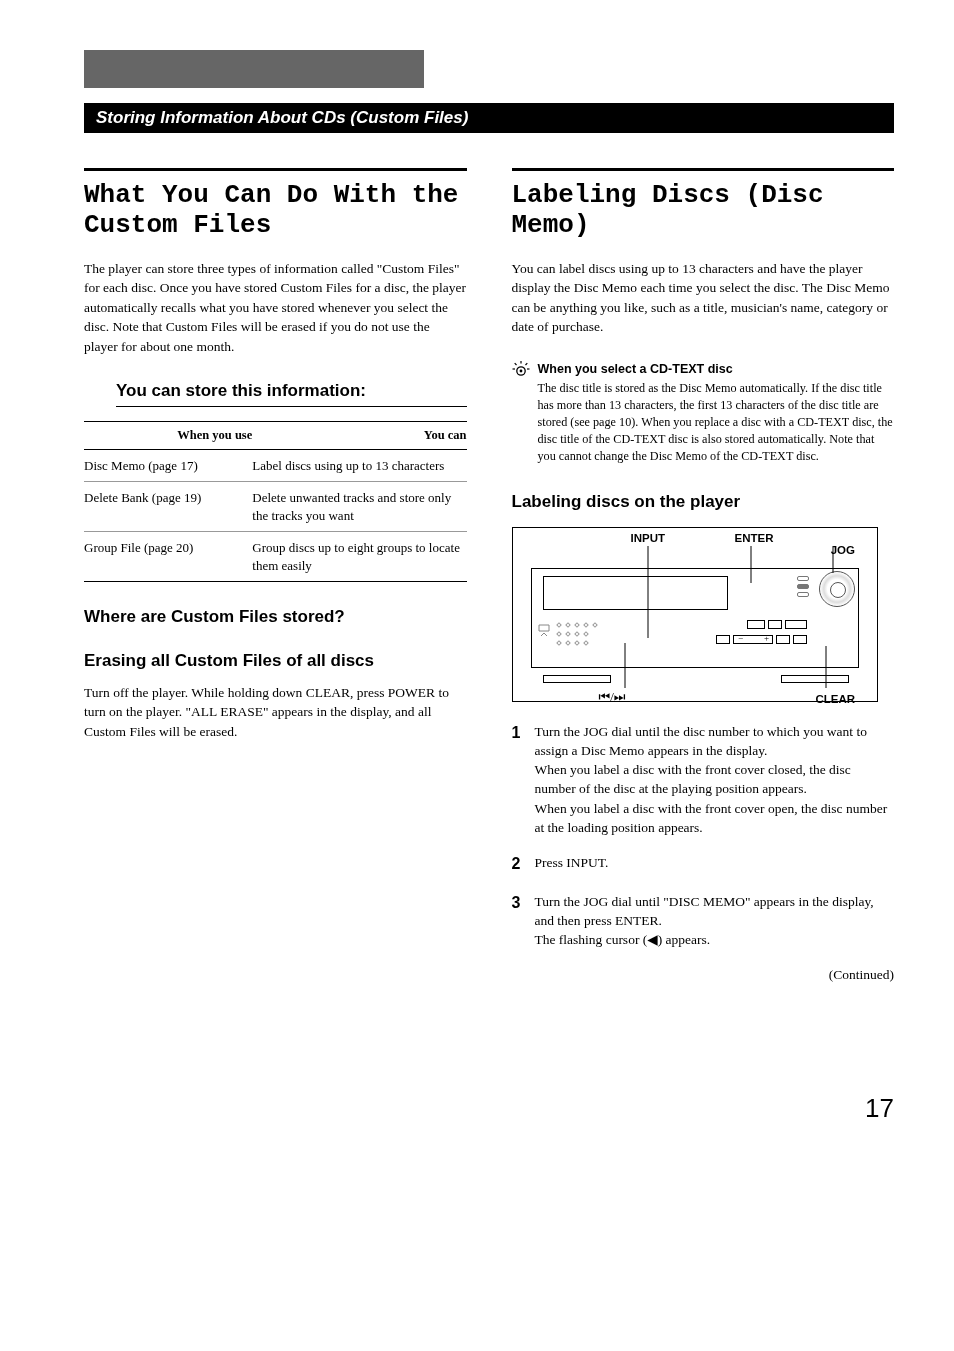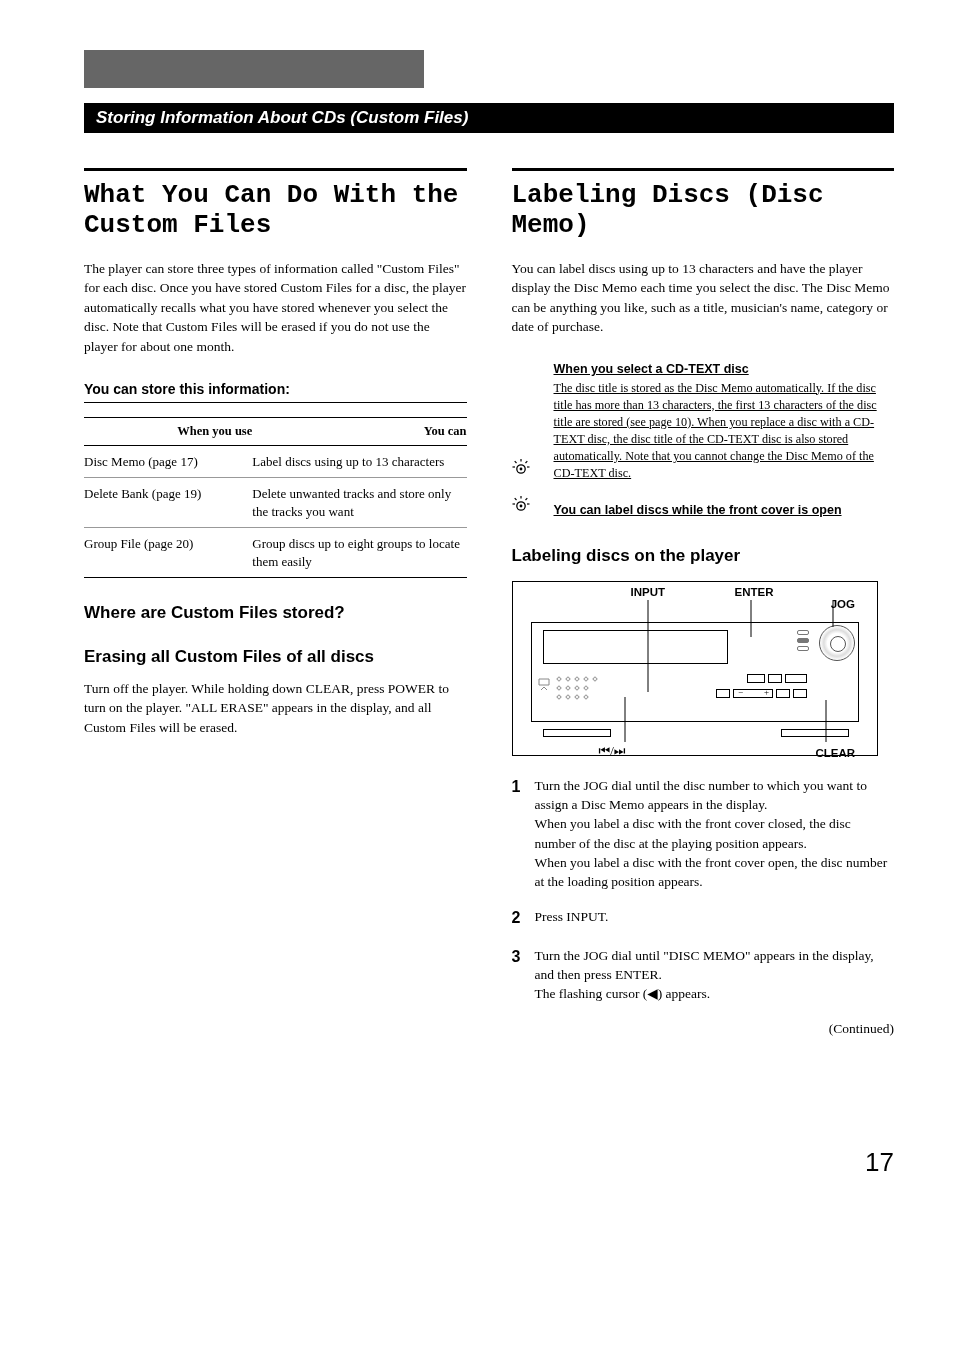--- a/index.html
+++ b/index.html
@@ -19,7 +19,7 @@
 table.info th { font-family: Liberation Serif, serif; font-weight: bold; text-align: right; padding: 6px 0; border-top: 1px solid #000; border-bottom: 1px solid #000; font-size: 12.5px; }
 table.info td { padding: 7px 4px 7px 0; vertical-align: top; border-bottom: 1px solid #999; line-height: 1.35; }
 table.info tr:last-child td { border-bottom: 1px solid #000; }
-.tip { display: flex; gap: 24px; font-size: 12.2px; line-height: 1.4; margin-bottom: 14px; align-items: flex-end; text-decoration: underline; }
+.tip { display: flex; gap: 8px; font-size: 12.2px; line-height: 1.4; margin-bottom: 14px; align-items: flex-start; }
 .tip-icon { flex-shrink: 0; font-size: 15px; margin-top: -1px; }
 .tip-head { font-family: Arial, Helvetica, sans-serif; font-weight: bold; font-size: 12.5px; }
 .tip-body { margin-top: 1px; }

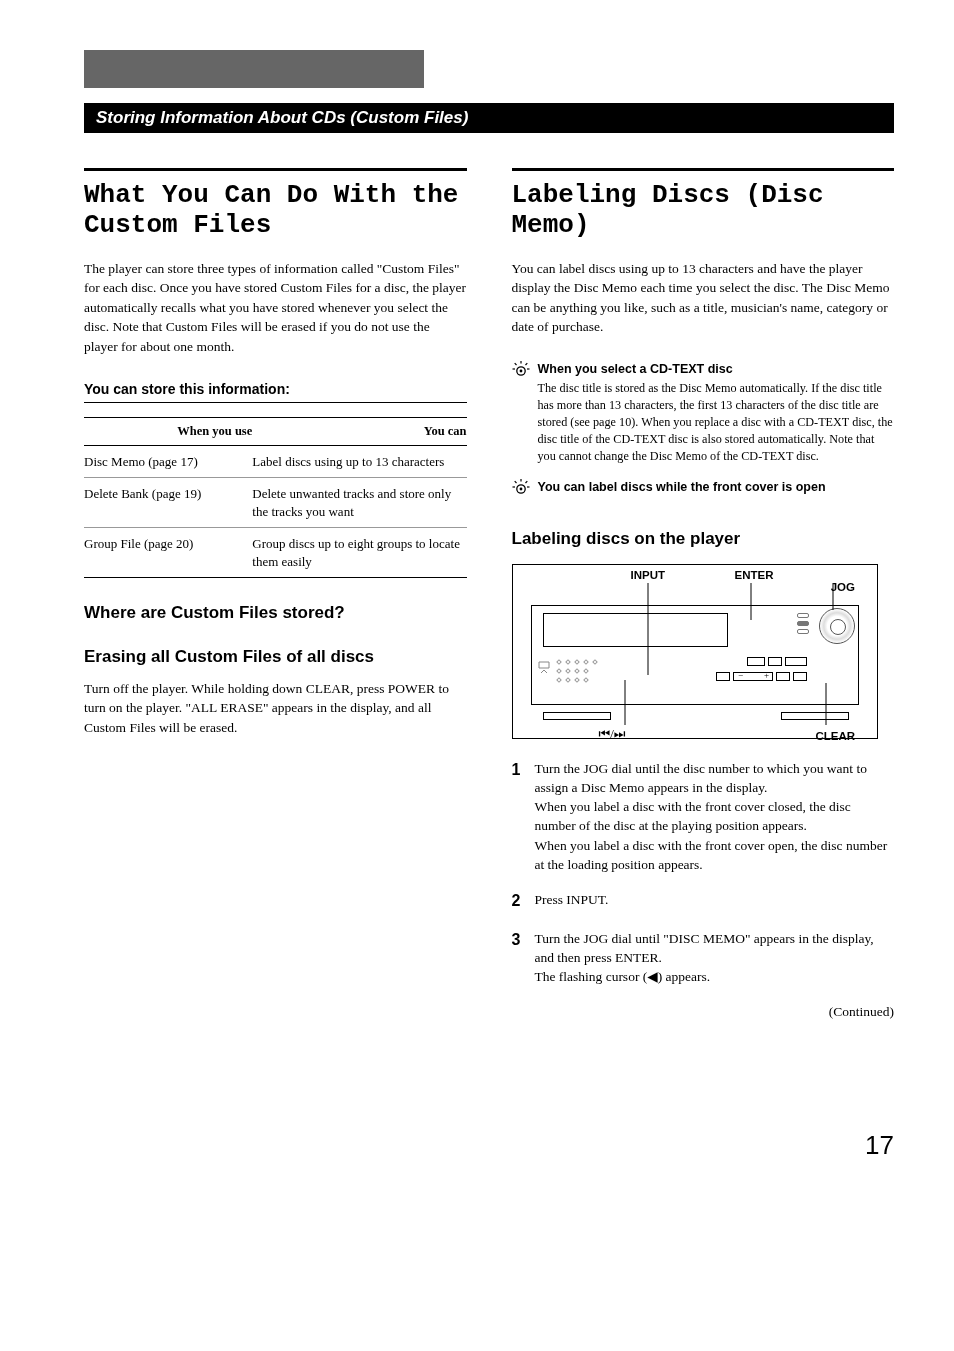--- a/index.html
+++ b/index.html
@@ -13,7 +13,7 @@
 .rule { height: 3px; background: #000; margin-bottom: 10px; }
 h1.section-title { font-family: Liberation Mono, monospace; font-weight: bold; font-size: 26px; line-height: 1.15; margin-bottom: 18px; }
 .body-text { font-size: 13.5px; line-height: 1.45; margin-bottom: 24px; }
-h2.sub { font-family: Arial, Helvetica, sans-serif; font-weight: bold; font-size: 14px; border-bottom: 1px solid #000; padding-bottom: 5px; margin-bottom: 14px; margin-top: 10px; }
+h2.sub { font-family: Arial, Helvetica, sans-serif; font-weight: bold; font-size: 17px; border-bottom: 1px solid #000; padding-bottom: 5px; margin-bottom: 14px; margin-top: 10px; margin-left: 32px; }
 h2.sub-noborder { font-family: Arial, Helvetica, sans-serif; font-weight: bold; font-size: 17px; margin-bottom: 10px; margin-top: 22px; line-height: 1.3; }
 table.info { width: 100%; border-collapse: collapse; font-size: 13px; margin-bottom: 24px; }
 table.info th { font-family: Liberation Serif, serif; font-weight: bold; text-align: right; padding: 6px 0; border-top: 1px solid #000; border-bottom: 1px solid #000; font-size: 12.5px; }

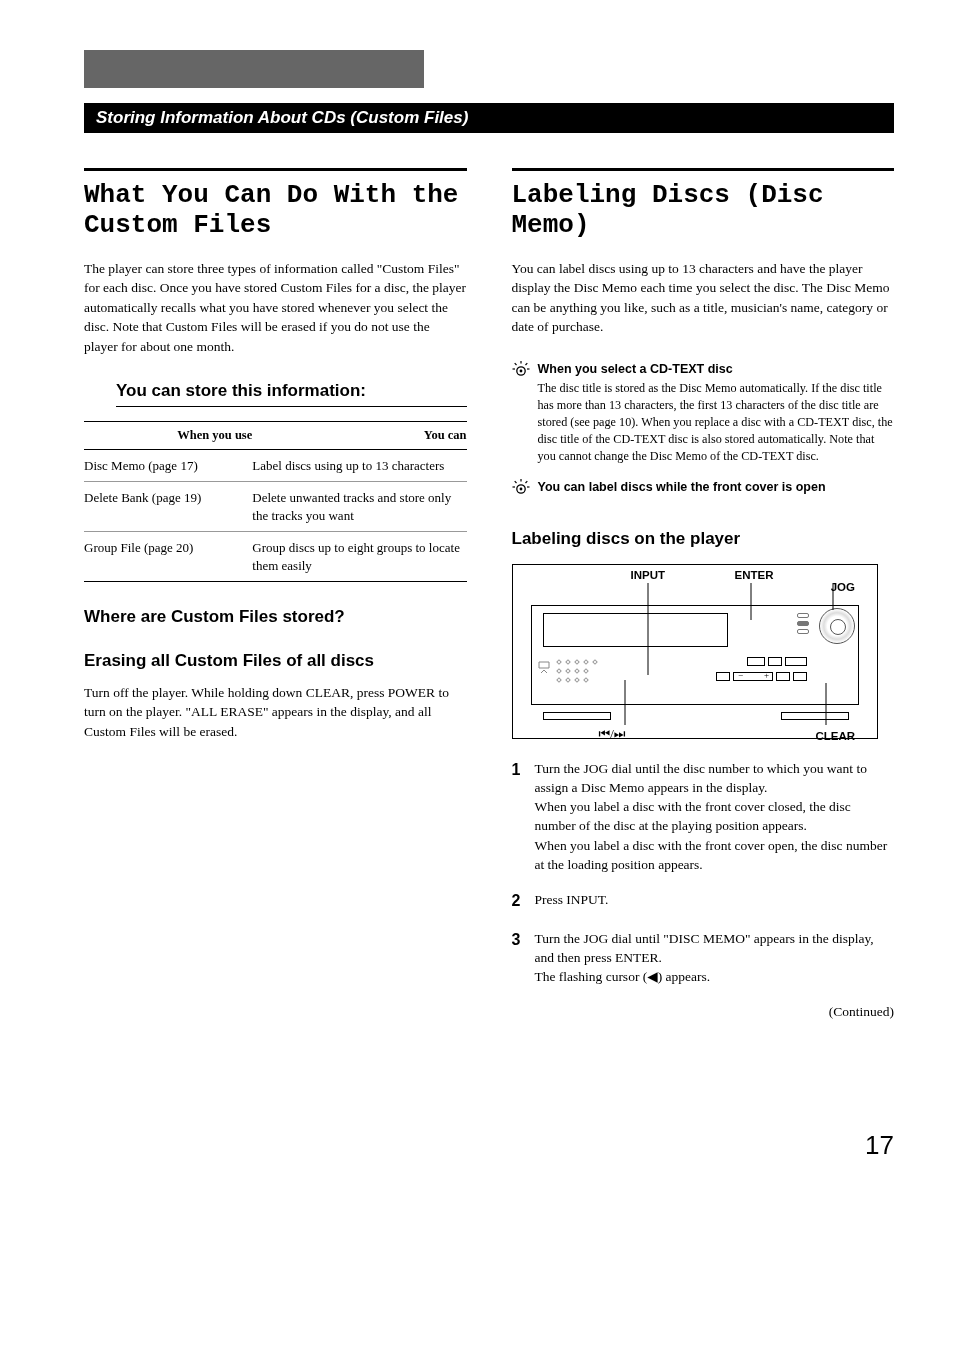--- a/index.html
+++ b/index.html
@@ -111,22 +111,6 @@
         </div>
       </div>
 
-      <div class="tip">
-        <span class="tip-icon">
-          <svg width="18" height="18" viewBox="0 0 18 18">
-              <circle cx="9" cy="11" r="4.2" fill="none" stroke="#000" stroke-width="1.3"></circle>
-              <circle cx="9" cy="11" r="1.4" fill="#000"></circle>
-              <line x1="9" y1="3.5" x2="9" y2="1" stroke="#000" stroke-width="1.2"></line>
-              <line x1="4.5" y1="5" x2="2.7" y2="3.2" stroke="#000" stroke-width="1.2"></line>
-              <line x1="13.5" y1="5" x2="15.3" y2="3.2" stroke="#000" stroke-width="1.2"></line>
-              <line x1="3" y1="9" x2="0.5" y2="9" stroke="#000" stroke-width="1.2"></line>
-              <line x1="15" y1="9" x2="17.5" y2="9" stroke="#000" stroke-width="1.2"></line>
-            </svg>
-        </span>
-        <div>
-          <div class="tip-head">You can label discs while the front cover is open</div>
-        </div>
-      </div>
 
       <h2 class="sub-noborder" style="margin-top:26px">Labeling discs on the player</h2>
 

